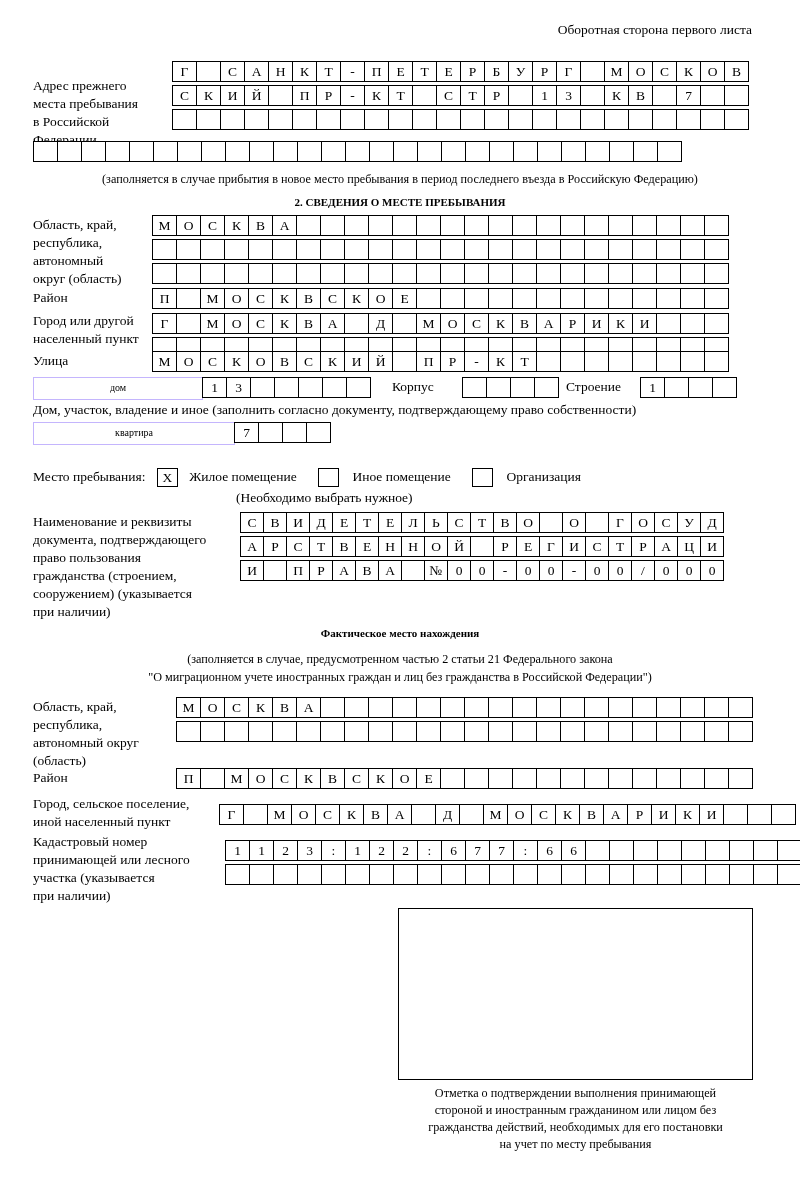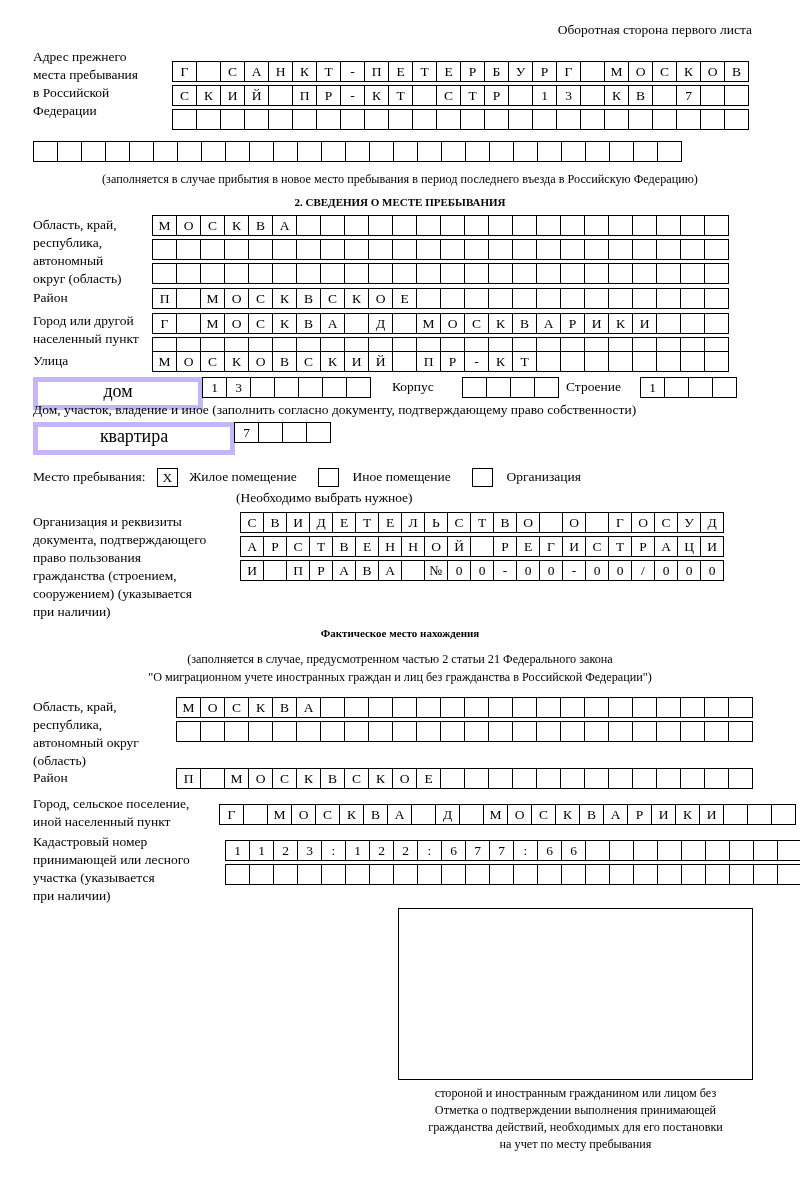--- a/index.html
+++ b/index.html
@@ -63,7 +63,7 @@
 
   <div class="hdr-right">Оборотная сторона первого листа</div>
 
-  <div class="labelblock" style="left:33px;top:48px;">
+  <div class="labelblock" style="left:33px;top:77px;">
     <div>Адрес прежнего</div>
     <div>места пребывания</div>
     <div>в Российской</div>

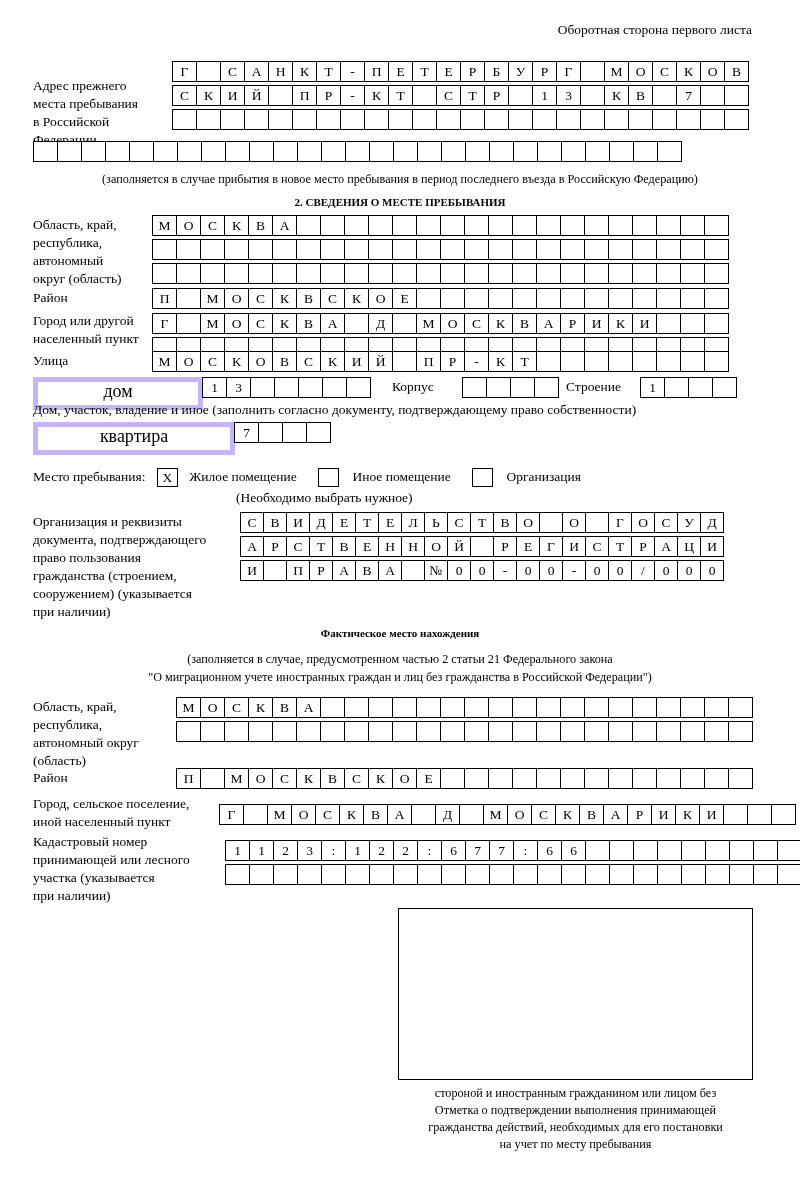--- a/index.html
+++ b/index.html
@@ -37,8 +37,8 @@
   .labelblock{position:absolute;font-size:13.5px;line-height:18px;}
 
   .boxline{
-    border:5px solid #c4b5fd;box-sizing:border-box;
-    height:33px;font-size:18px;line-height:19px;text-align:center;
+    border:1px solid #c4b5fd;box-sizing:border-box;
+    height:23px;font-size:10px;line-height:19px;text-align:center;
   }
 
   .sectitle{

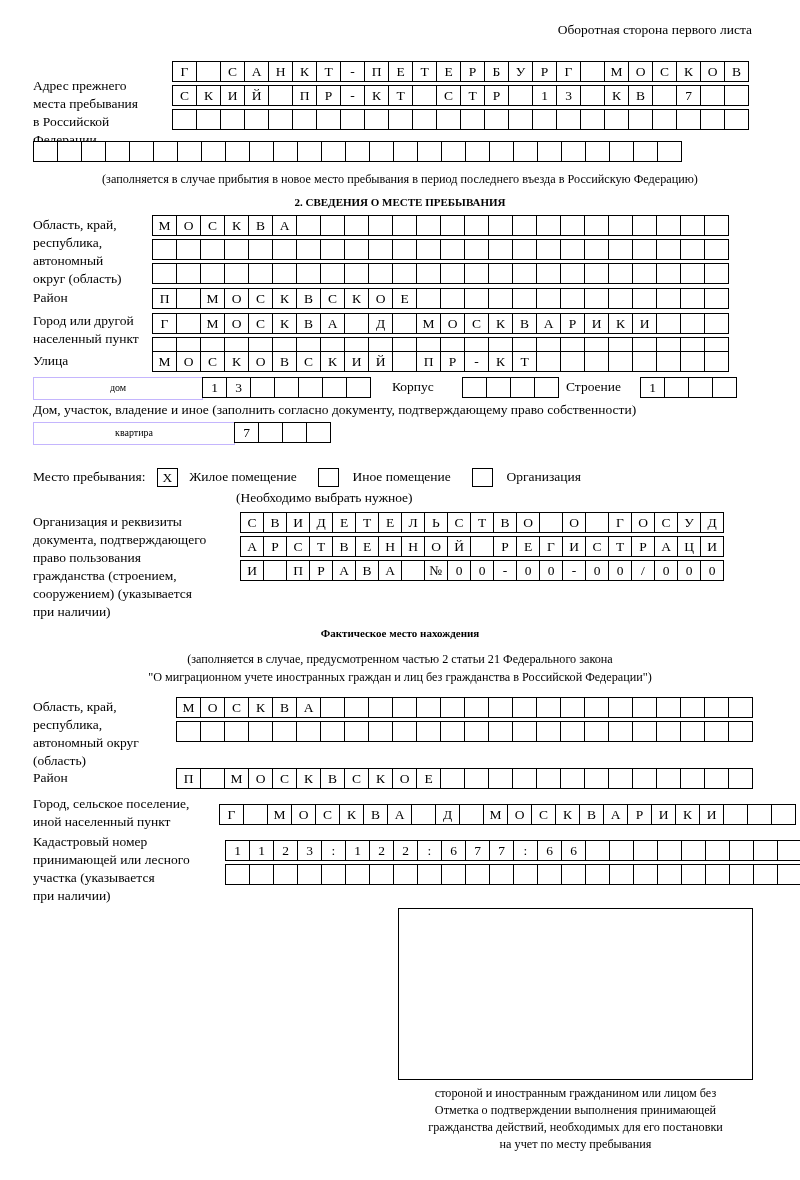--- a/index.html
+++ b/index.html
@@ -457,7 +457,7 @@
   <div class="labelblock lbl-sm" style="left:236px;top:489px;">(Необходимо выбрать нужное)</div>
 
   <div class="labelblock" style="left:33px;top:513px;">
-    <div>Организация и реквизиты</div>
+    <div>Наименование и реквизиты</div>
     <div>документа, подтверждающего</div>
     <div>право пользования</div>
     <div>гражданства (строением,</div>

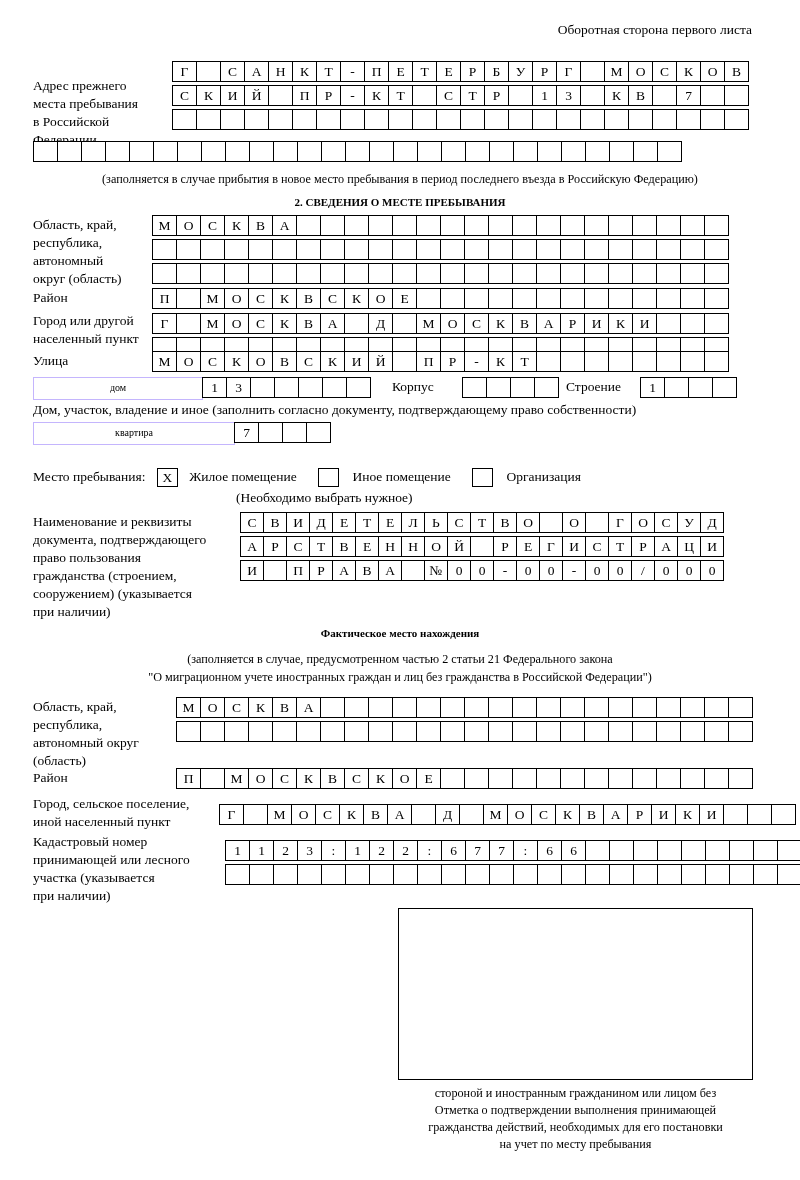--- a/index.html
+++ b/index.html
@@ -735,8 +735,8 @@
 
   <div class="bigbox" style="left:398px;top:908px;width:355px;height:172px;"></div>
   <div class="footnote" style="left:398px;top:1085px;width:355px;">
+    <div>Отметка о подтверждении выполнения принимающей</div>
     <div>стороной и иностранным гражданином или лицом без</div>
-    <div>Отметка о подтверждении выполнения принимающей</div>
     <div>гражданства действий, необходимых для его постановки</div>
     <div>на учет по месту пребывания</div>
   </div>

